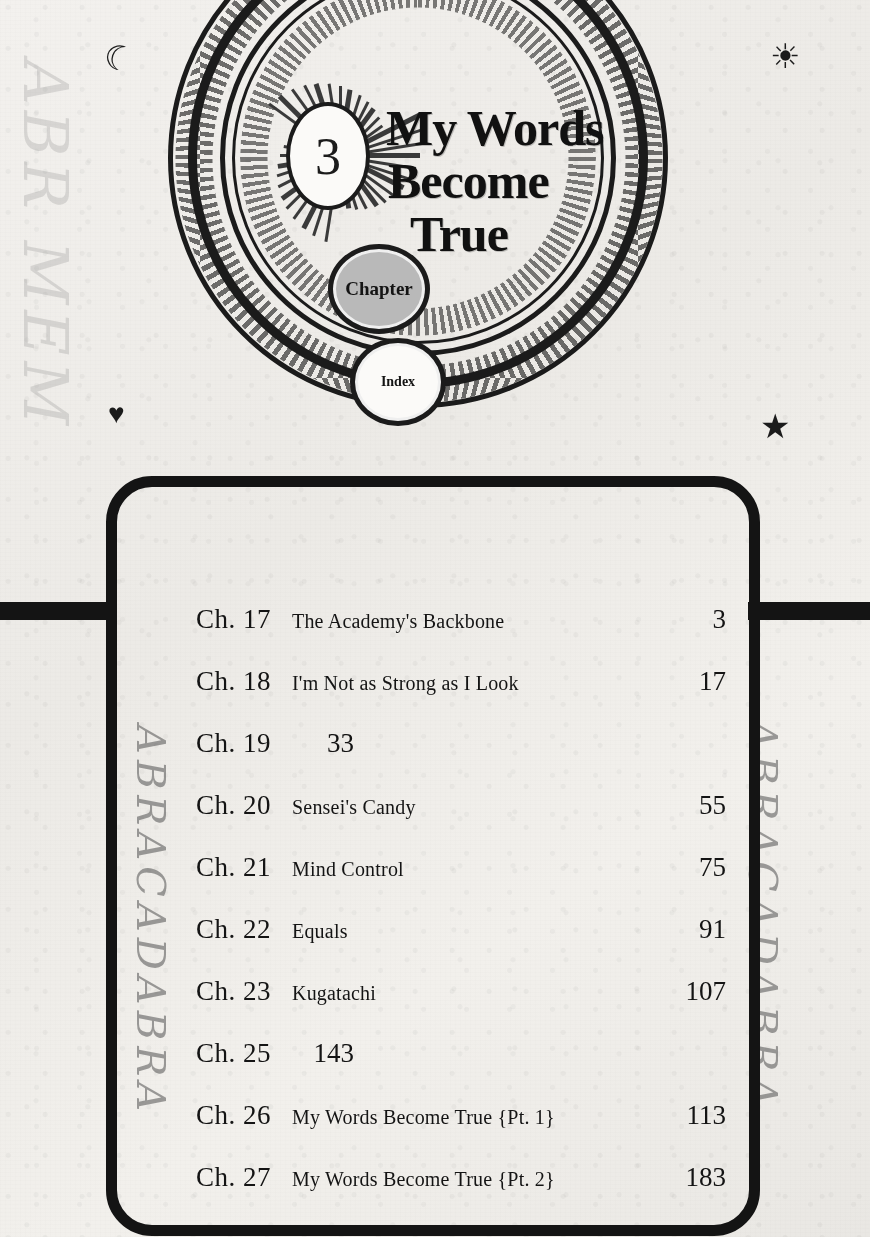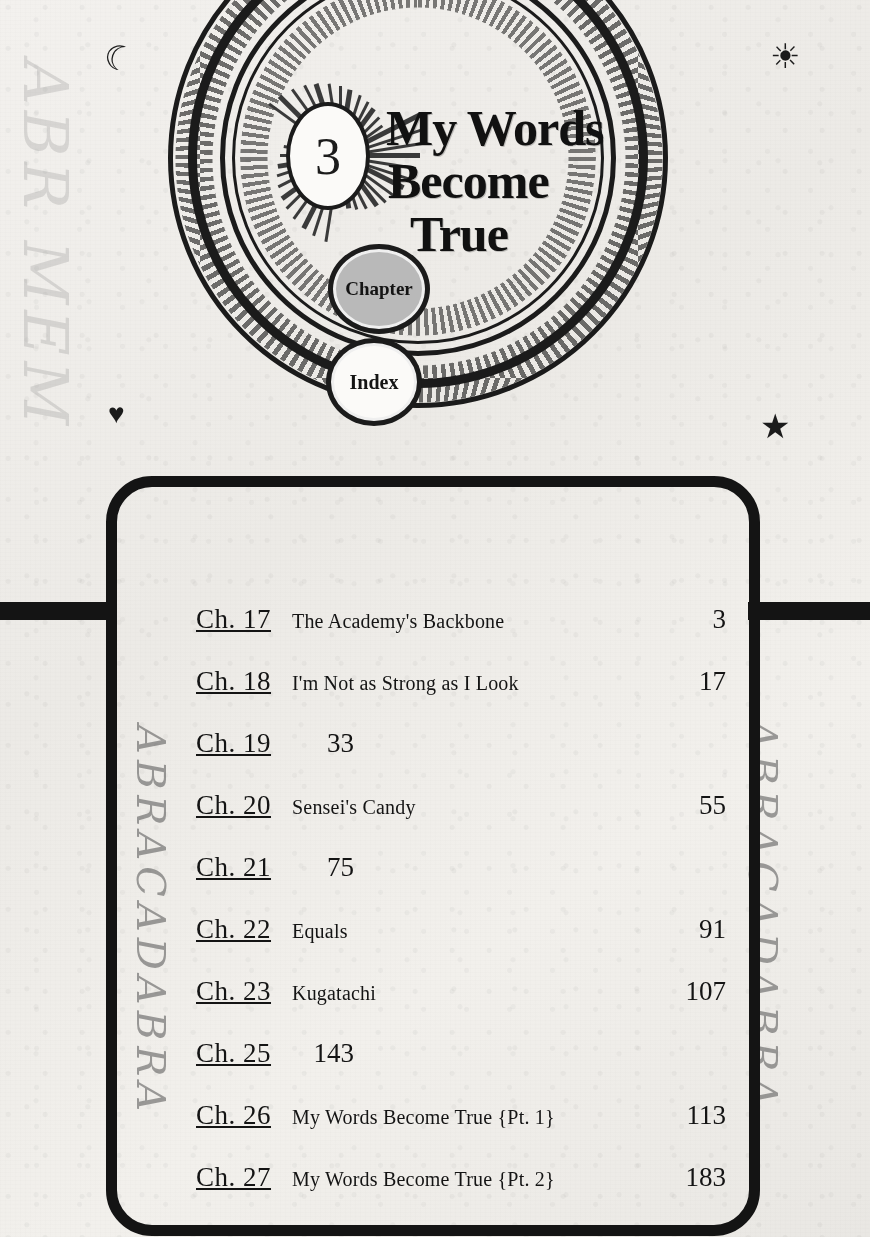--- a/index.html
+++ b/index.html
@@ -148,9 +148,9 @@
     font-size: 19px;
   }
   .index-badge {
-    left: 158px; top: 424px;
+    left: 182px; top: 424px;
     width: 86px; height: 78px;
-    font-size: 20px;
+    font-size: 14px;
     background: #fbfaf8;
   }
 

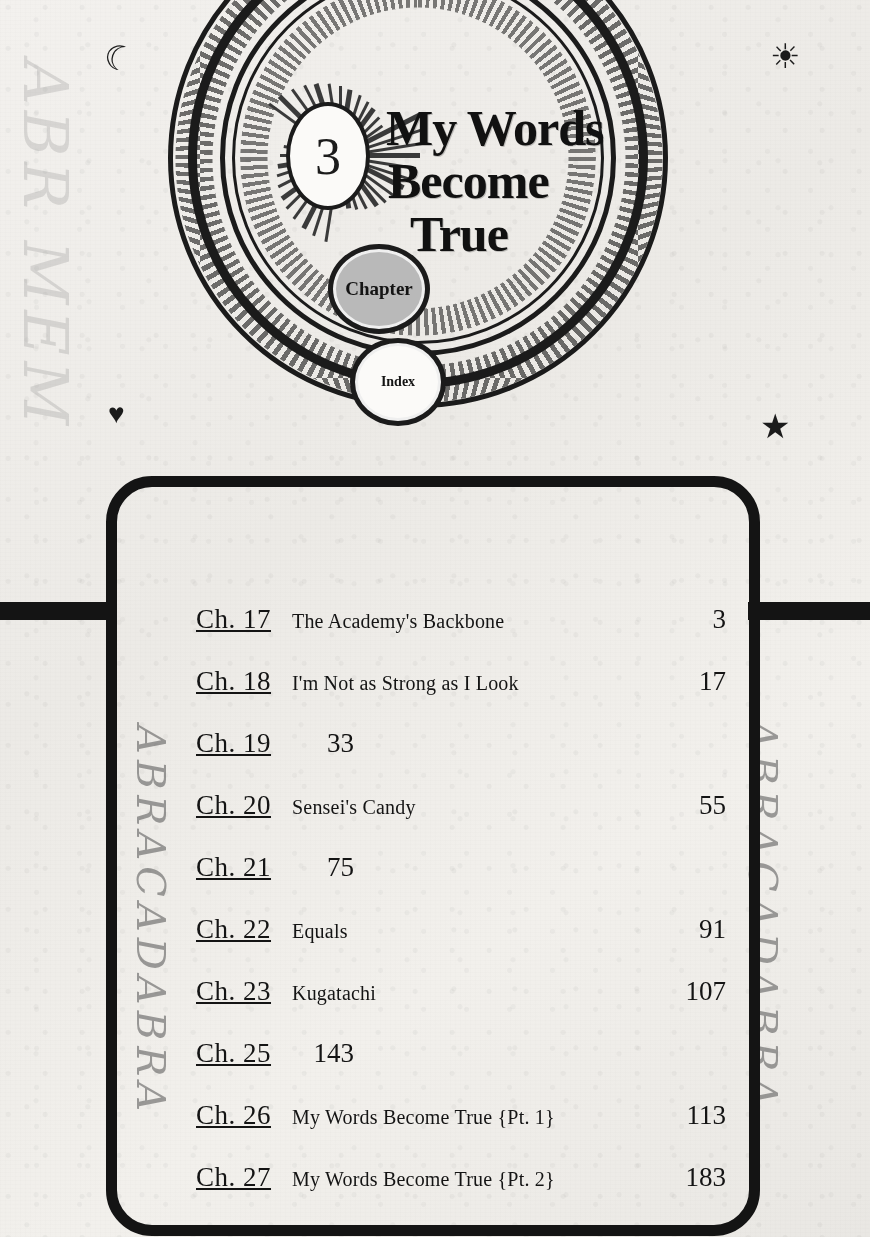--- a/index.html
+++ b/index.html
@@ -216,7 +216,6 @@
     width: 96px;
     font-size: 27px;
     letter-spacing: .5px;
-    text-decoration: underline;
   }
   .toc-title {
     flex: 1;

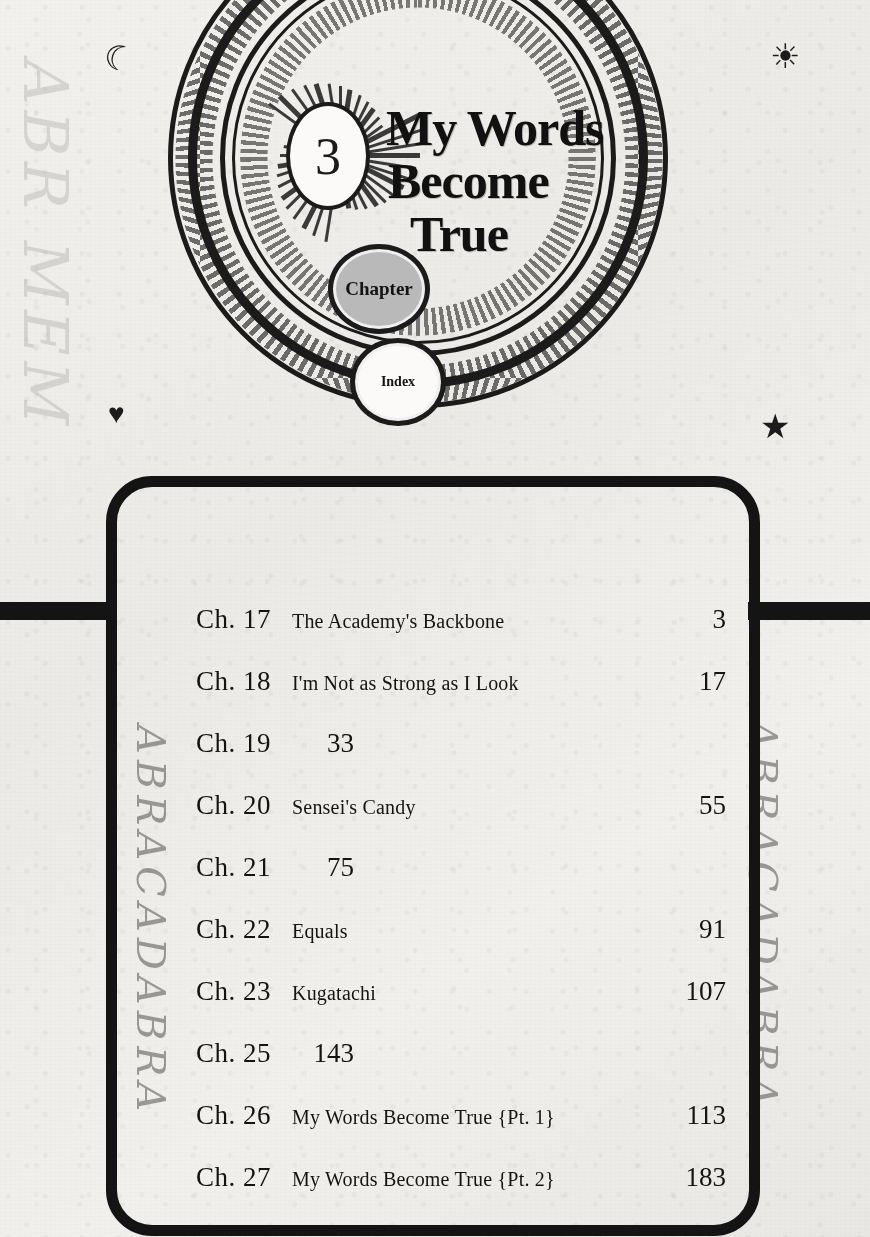--- a/index.html
+++ b/index.html
@@ -331,6 +331,7 @@
       </div>
       <div class="toc-row">
         <div class="toc-ch">Ch. 21</div>
+        <div class="toc-title">Mind Control</div>
         <div class="toc-page">75</div>
       </div>
       <div class="toc-row">

